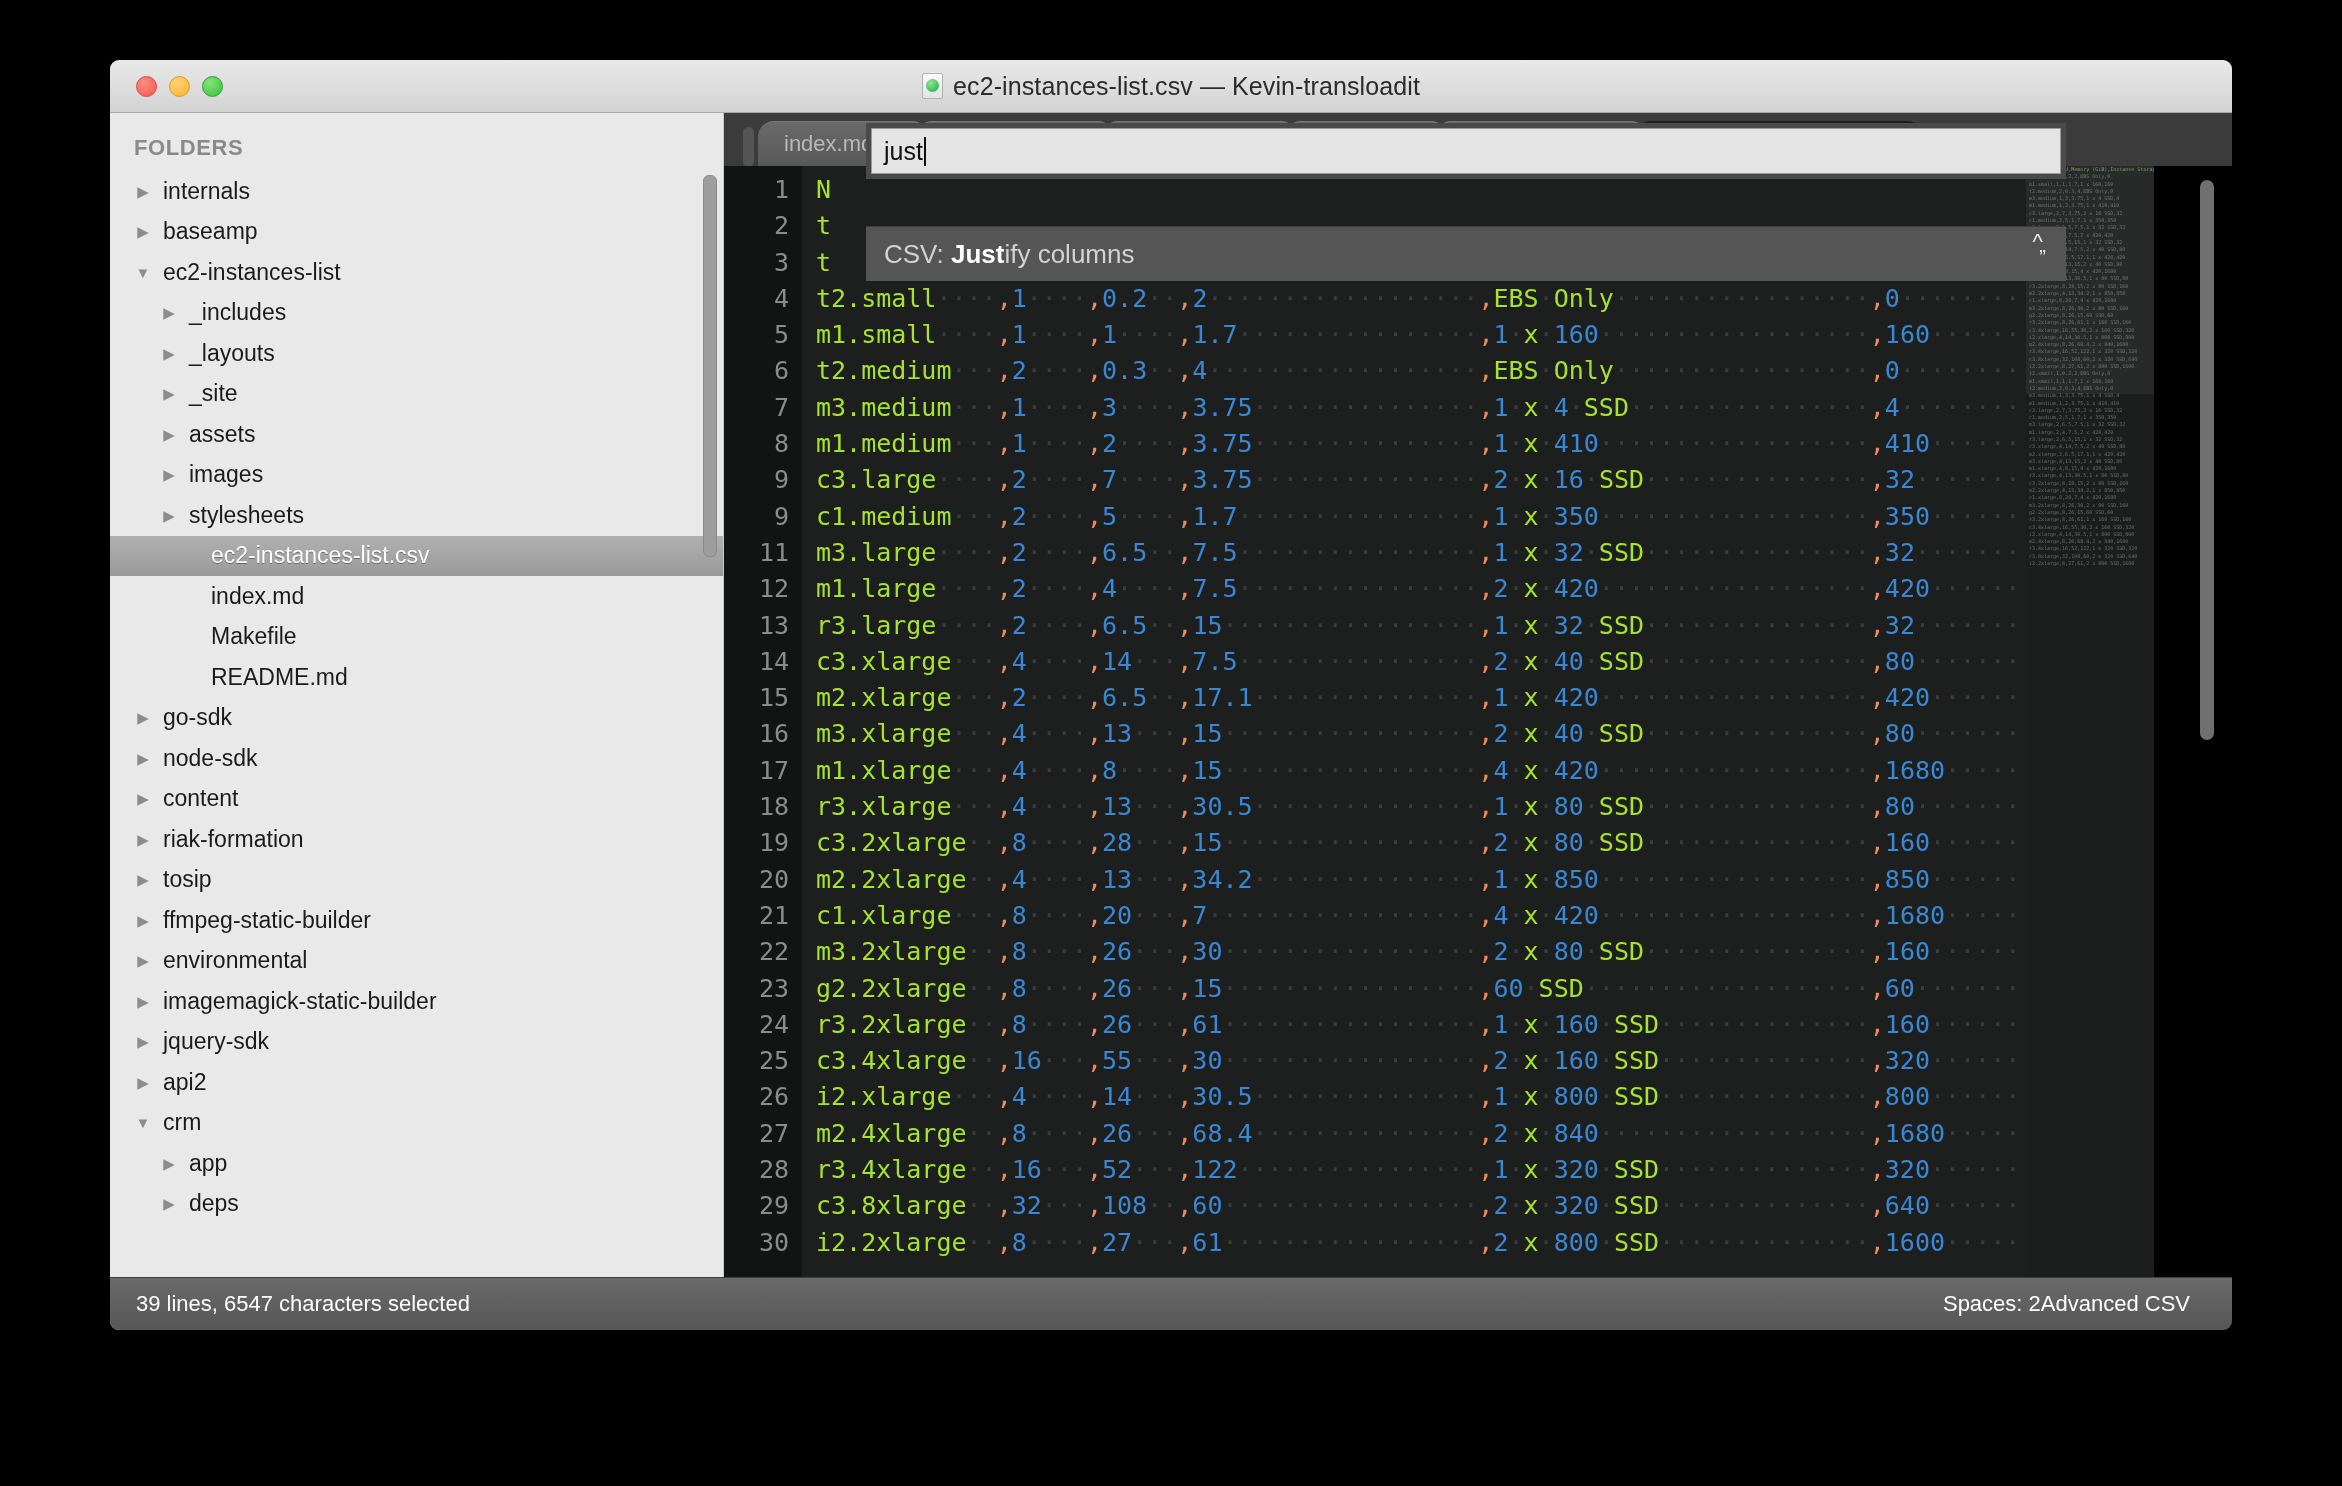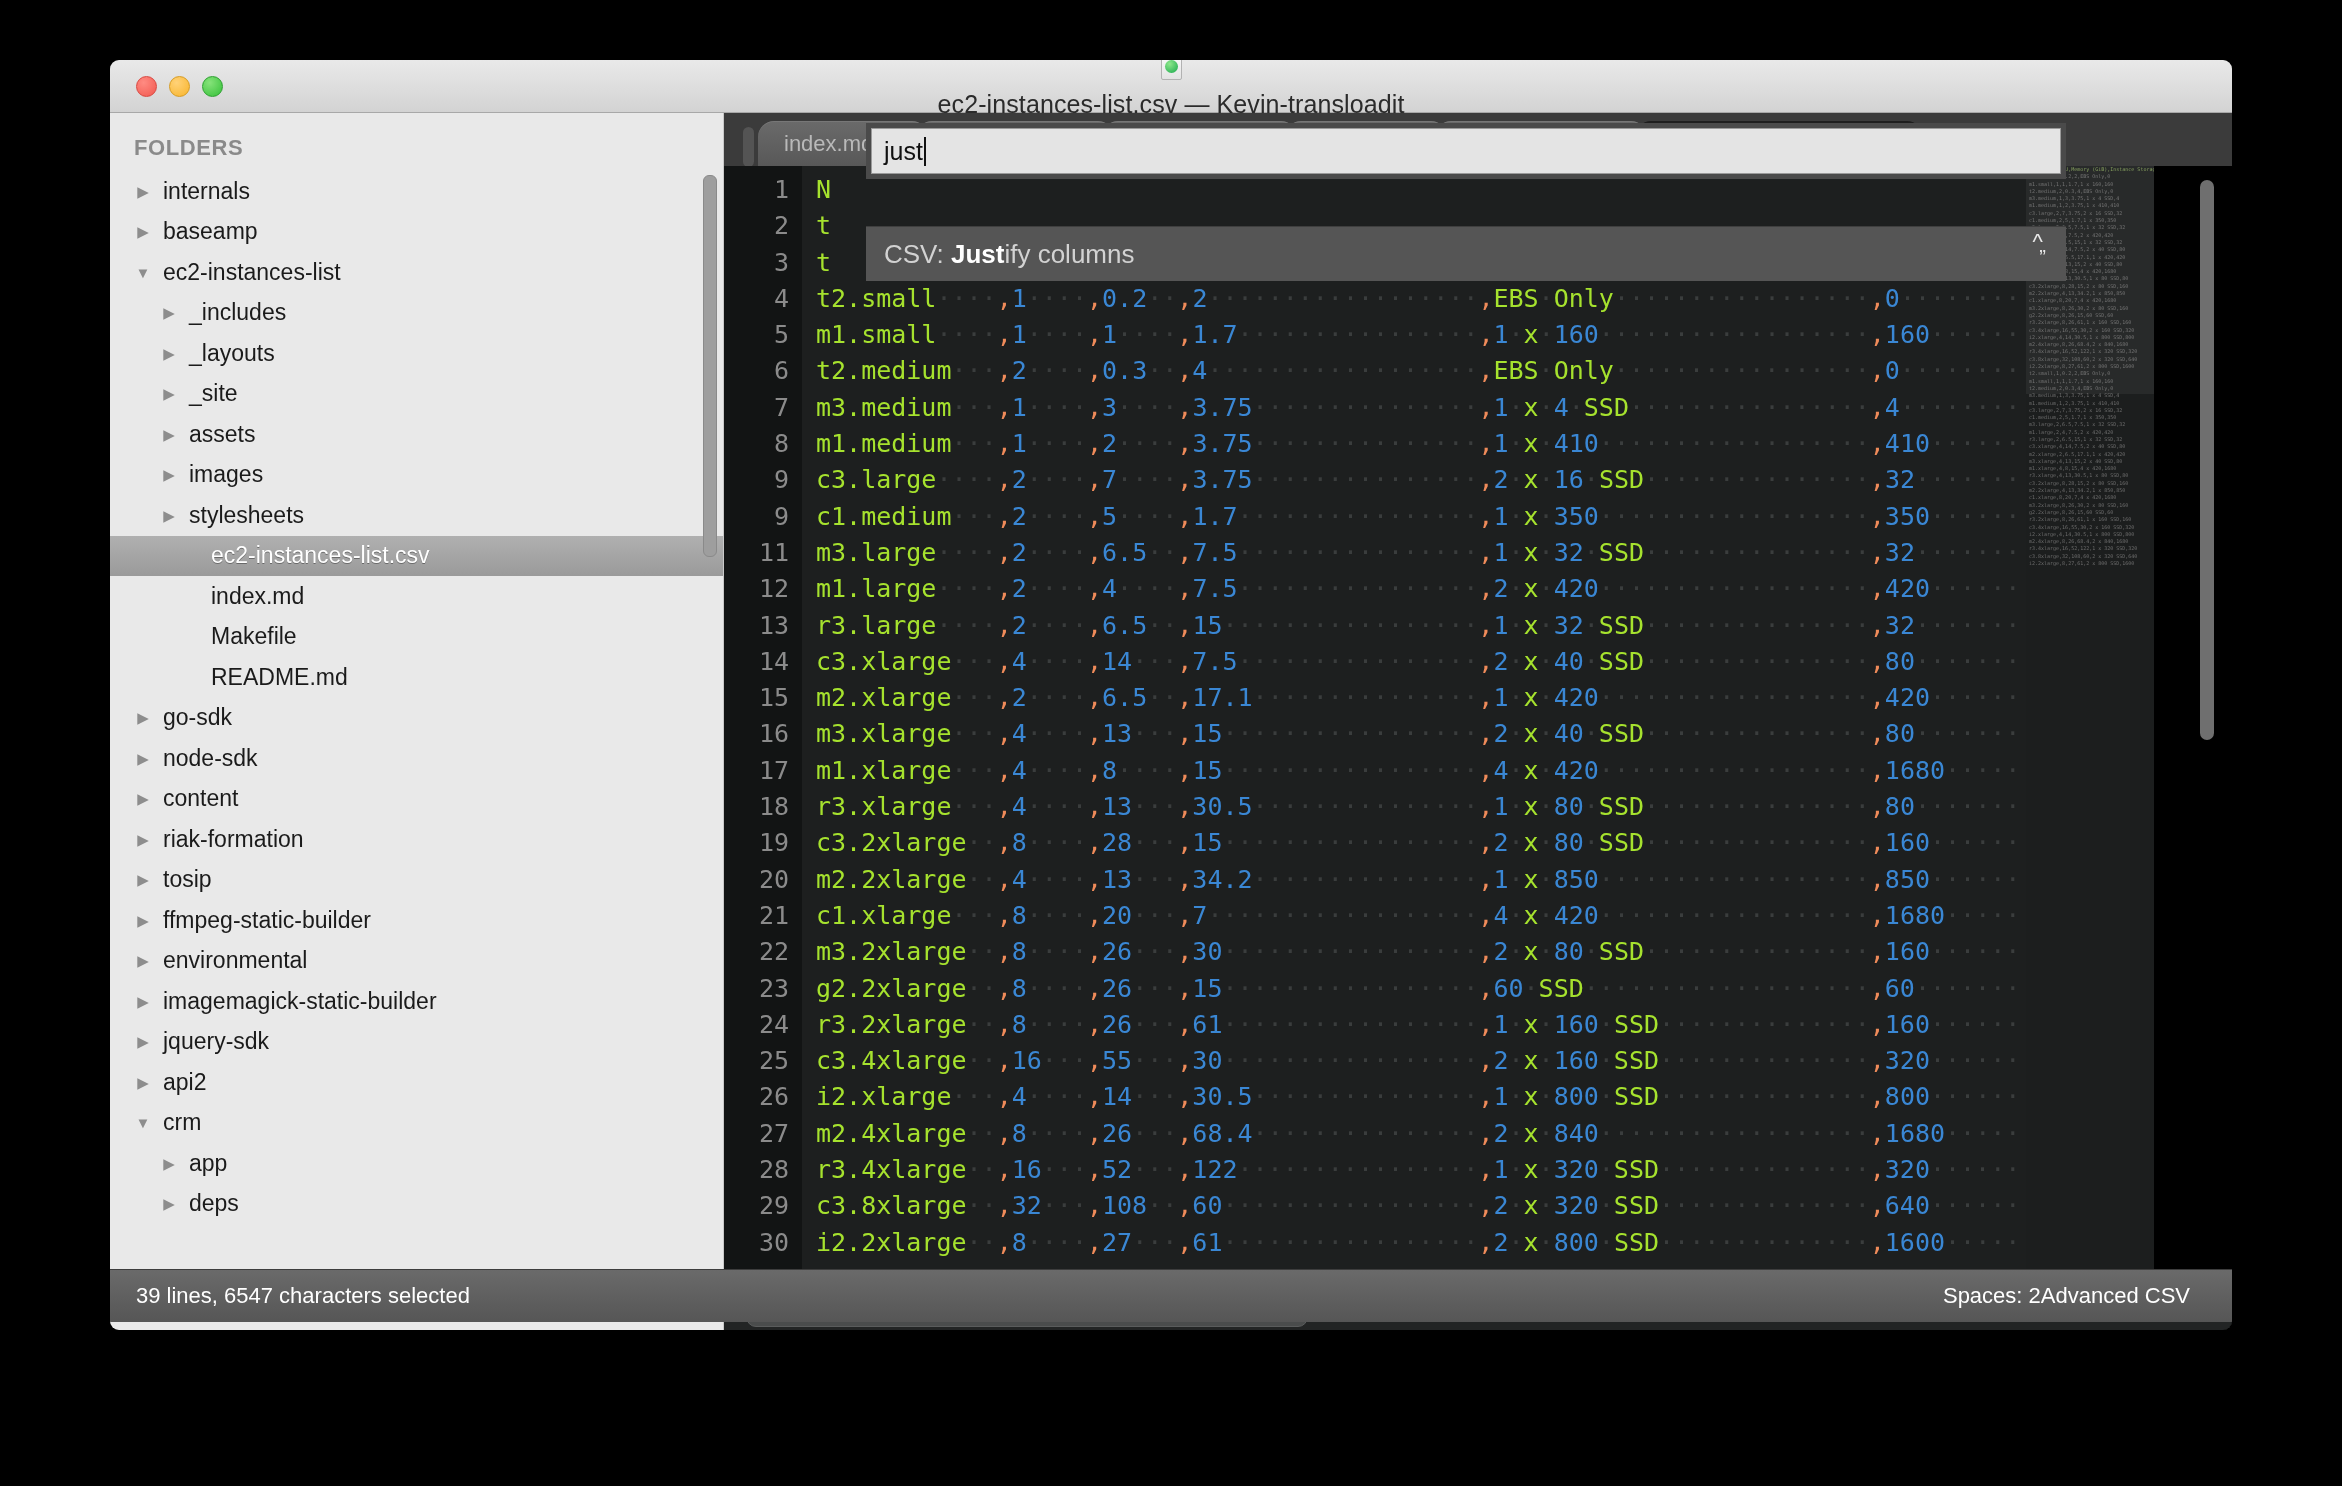--- a/index.html
+++ b/index.html
@@ -43,7 +43,6 @@
     display: flex; align-items: center; justify-content: center;
     gap: 10px;
     pointer-events: none;
-    flex-direction: column;
   }
   .doc-icon {
     width: 19px; height: 24px;

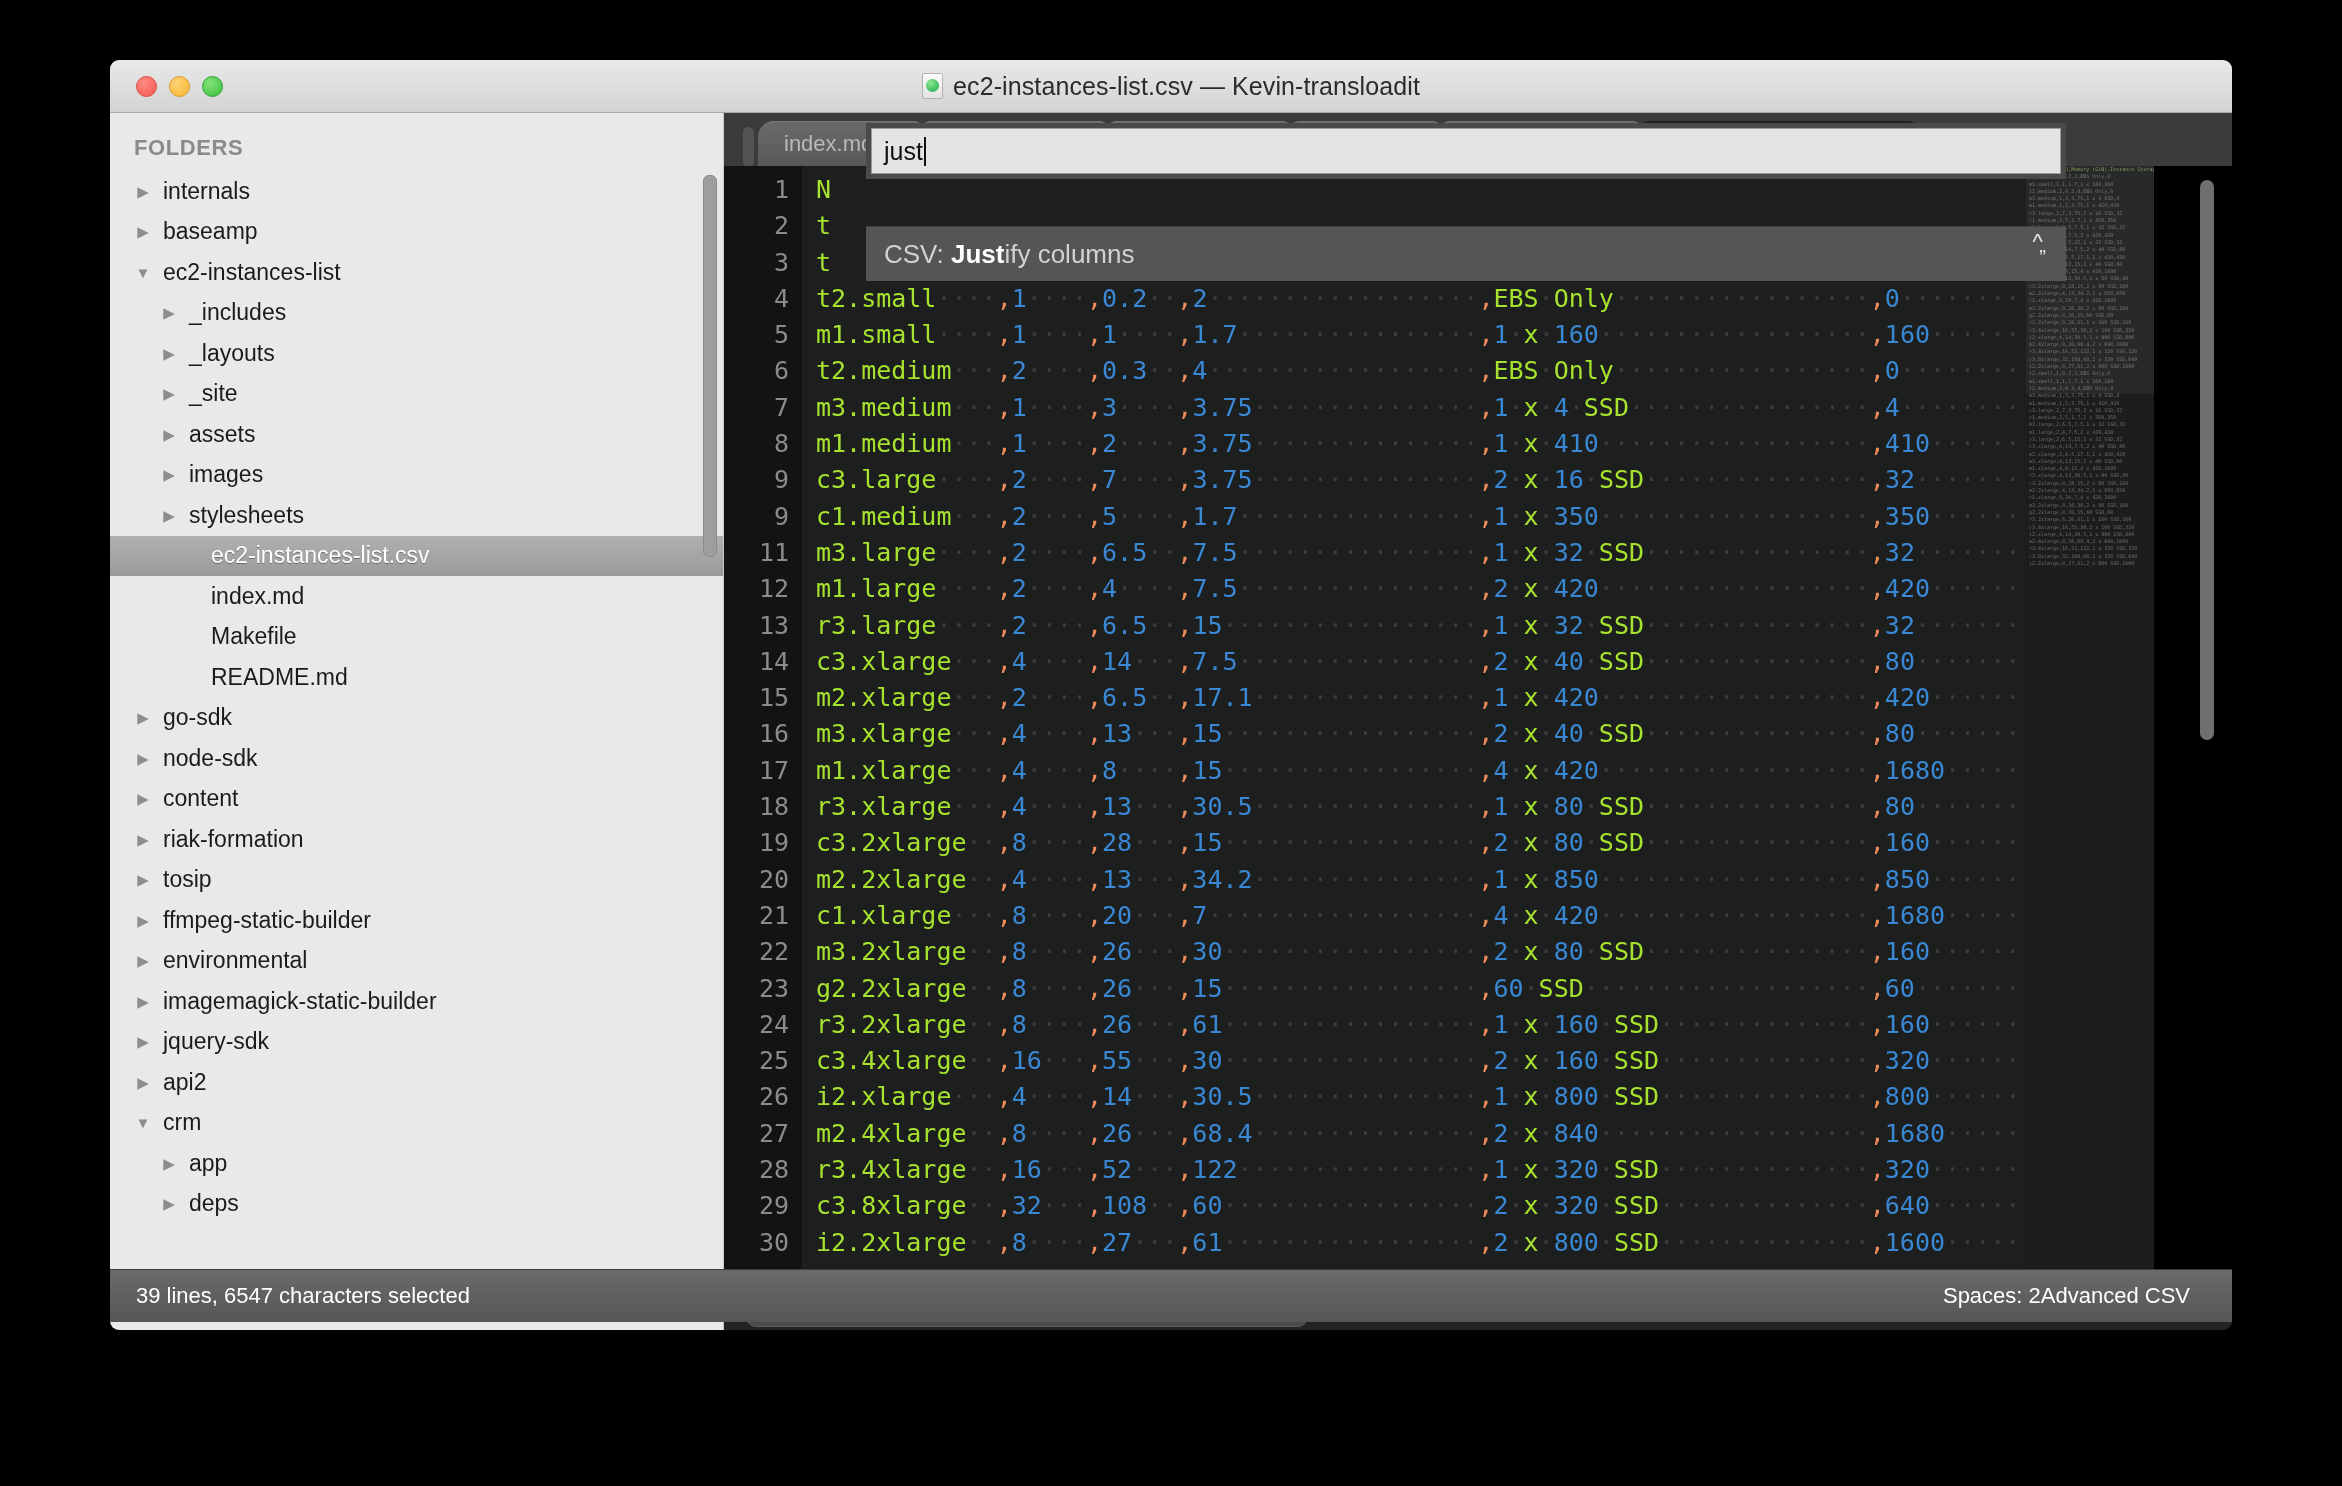--- a/index.html
+++ b/index.html
@@ -312,7 +312,7 @@
   
   .statusbar {
     position: absolute;
-    left: 0; right: 0; bottom: 8px;
+    left: 0; right: 0; bottom: 0;
     height: 52px;
     background: linear-gradient(to bottom,#6a6a6a,#565656);
     display: flex; align-items: center;

